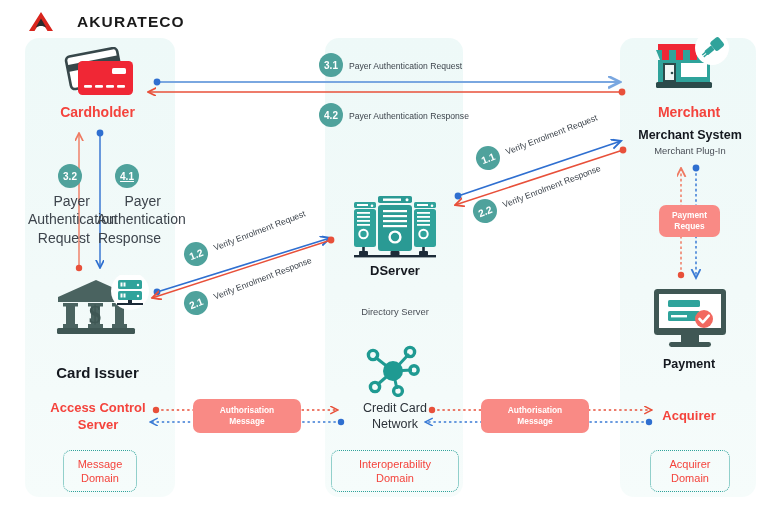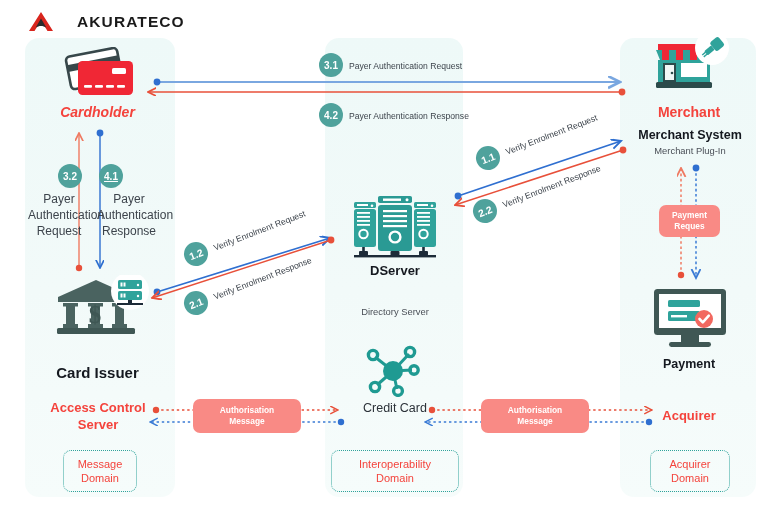--- a/index.html
+++ b/index.html
@@ -277,7 +277,7 @@
     <circle cx="649" cy="422" r="3.2" fill="#2f6fd0"></circle>
   </svg>
 
-  <div class="nlabel red" style="left:35px;top:104px;width:125px;font-size:14px;font-style:italic;">Cardholder</div>
+  <div class="nlabel red" style="left:35px;top:104px;width:125px;font-size:14px;">Cardholder</div>
 
   <div class="nlabel red" style="left:630px;top:104px;width:118px;font-size:14px;">Merchant</div>
 

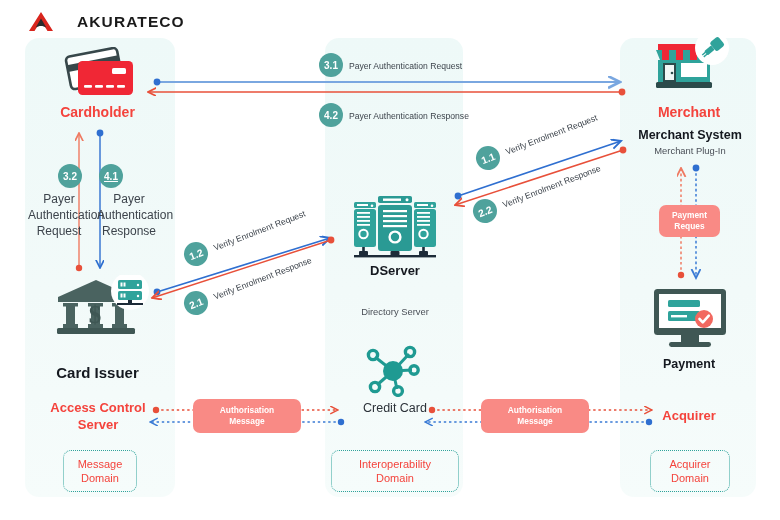--- a/index.html
+++ b/index.html
@@ -329,7 +329,7 @@
     <div>Request</div>
   </div>
 
-  <div class="badge" style="left:99px;top:164px;text-decoration:underline;">4.1</div>
+  <div class="badge" style="left:115px;top:164px;text-decoration:underline;">4.1</div>
   <div class="vtext" style="left:97px;top:192px;width:64px;">
     <div>Payer</div>
     <div>Authentication</div>

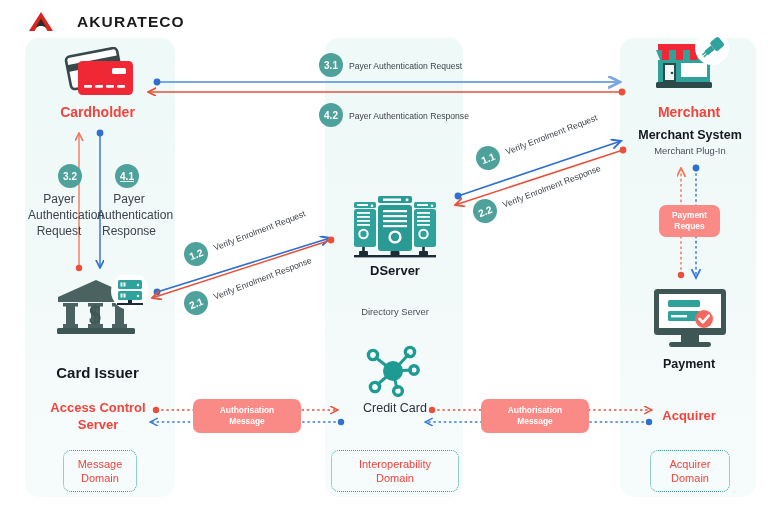--- a/index.html
+++ b/index.html
@@ -32,7 +32,7 @@
   
   .ftext{position:absolute;font-size:8.6px;color:#3d444c;white-space:nowrap;}
   .ftext.rot{transform-origin:0 50%;transform:rotate(-21deg);}
-  .vtext{position:absolute;font-size:12px;color:#3d444c;text-align:center;line-height:1.32;}
+  .vtext{position:absolute;font-size:14px;color:#3d444c;text-align:right;line-height:1.32;}
 
   
   .pill{position:absolute;background:#f98a85;color:#fff;border-radius:7px;

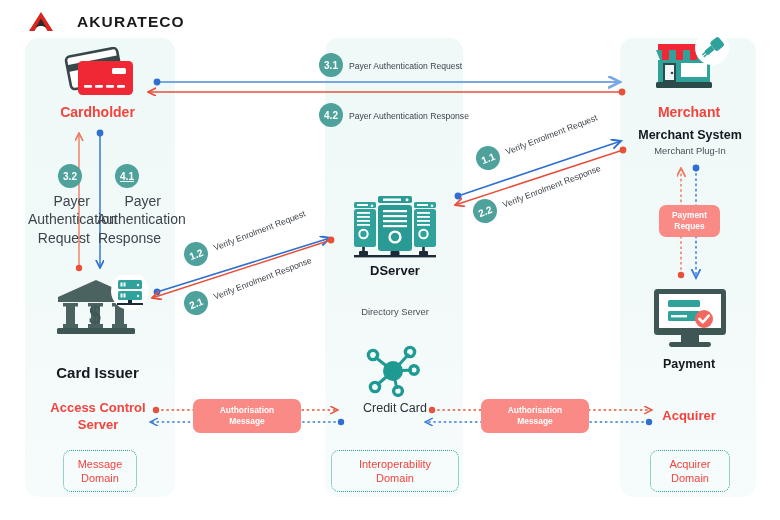--- a/index.html
+++ b/index.html
@@ -291,6 +291,7 @@
 
   <div style="position:absolute;left:335px;top:400px;width:120px;text-align:center;font-size:12.5px;color:#2c3239;line-height:1.3;">
     <div>Credit Card</div>
+    <div>Network</div>
   </div>
 
   <div style="position:absolute;left:630px;top:356px;width:118px;text-align:center;font-size:12.5px;font-weight:700;color:#14181f;line-height:1.32;">

